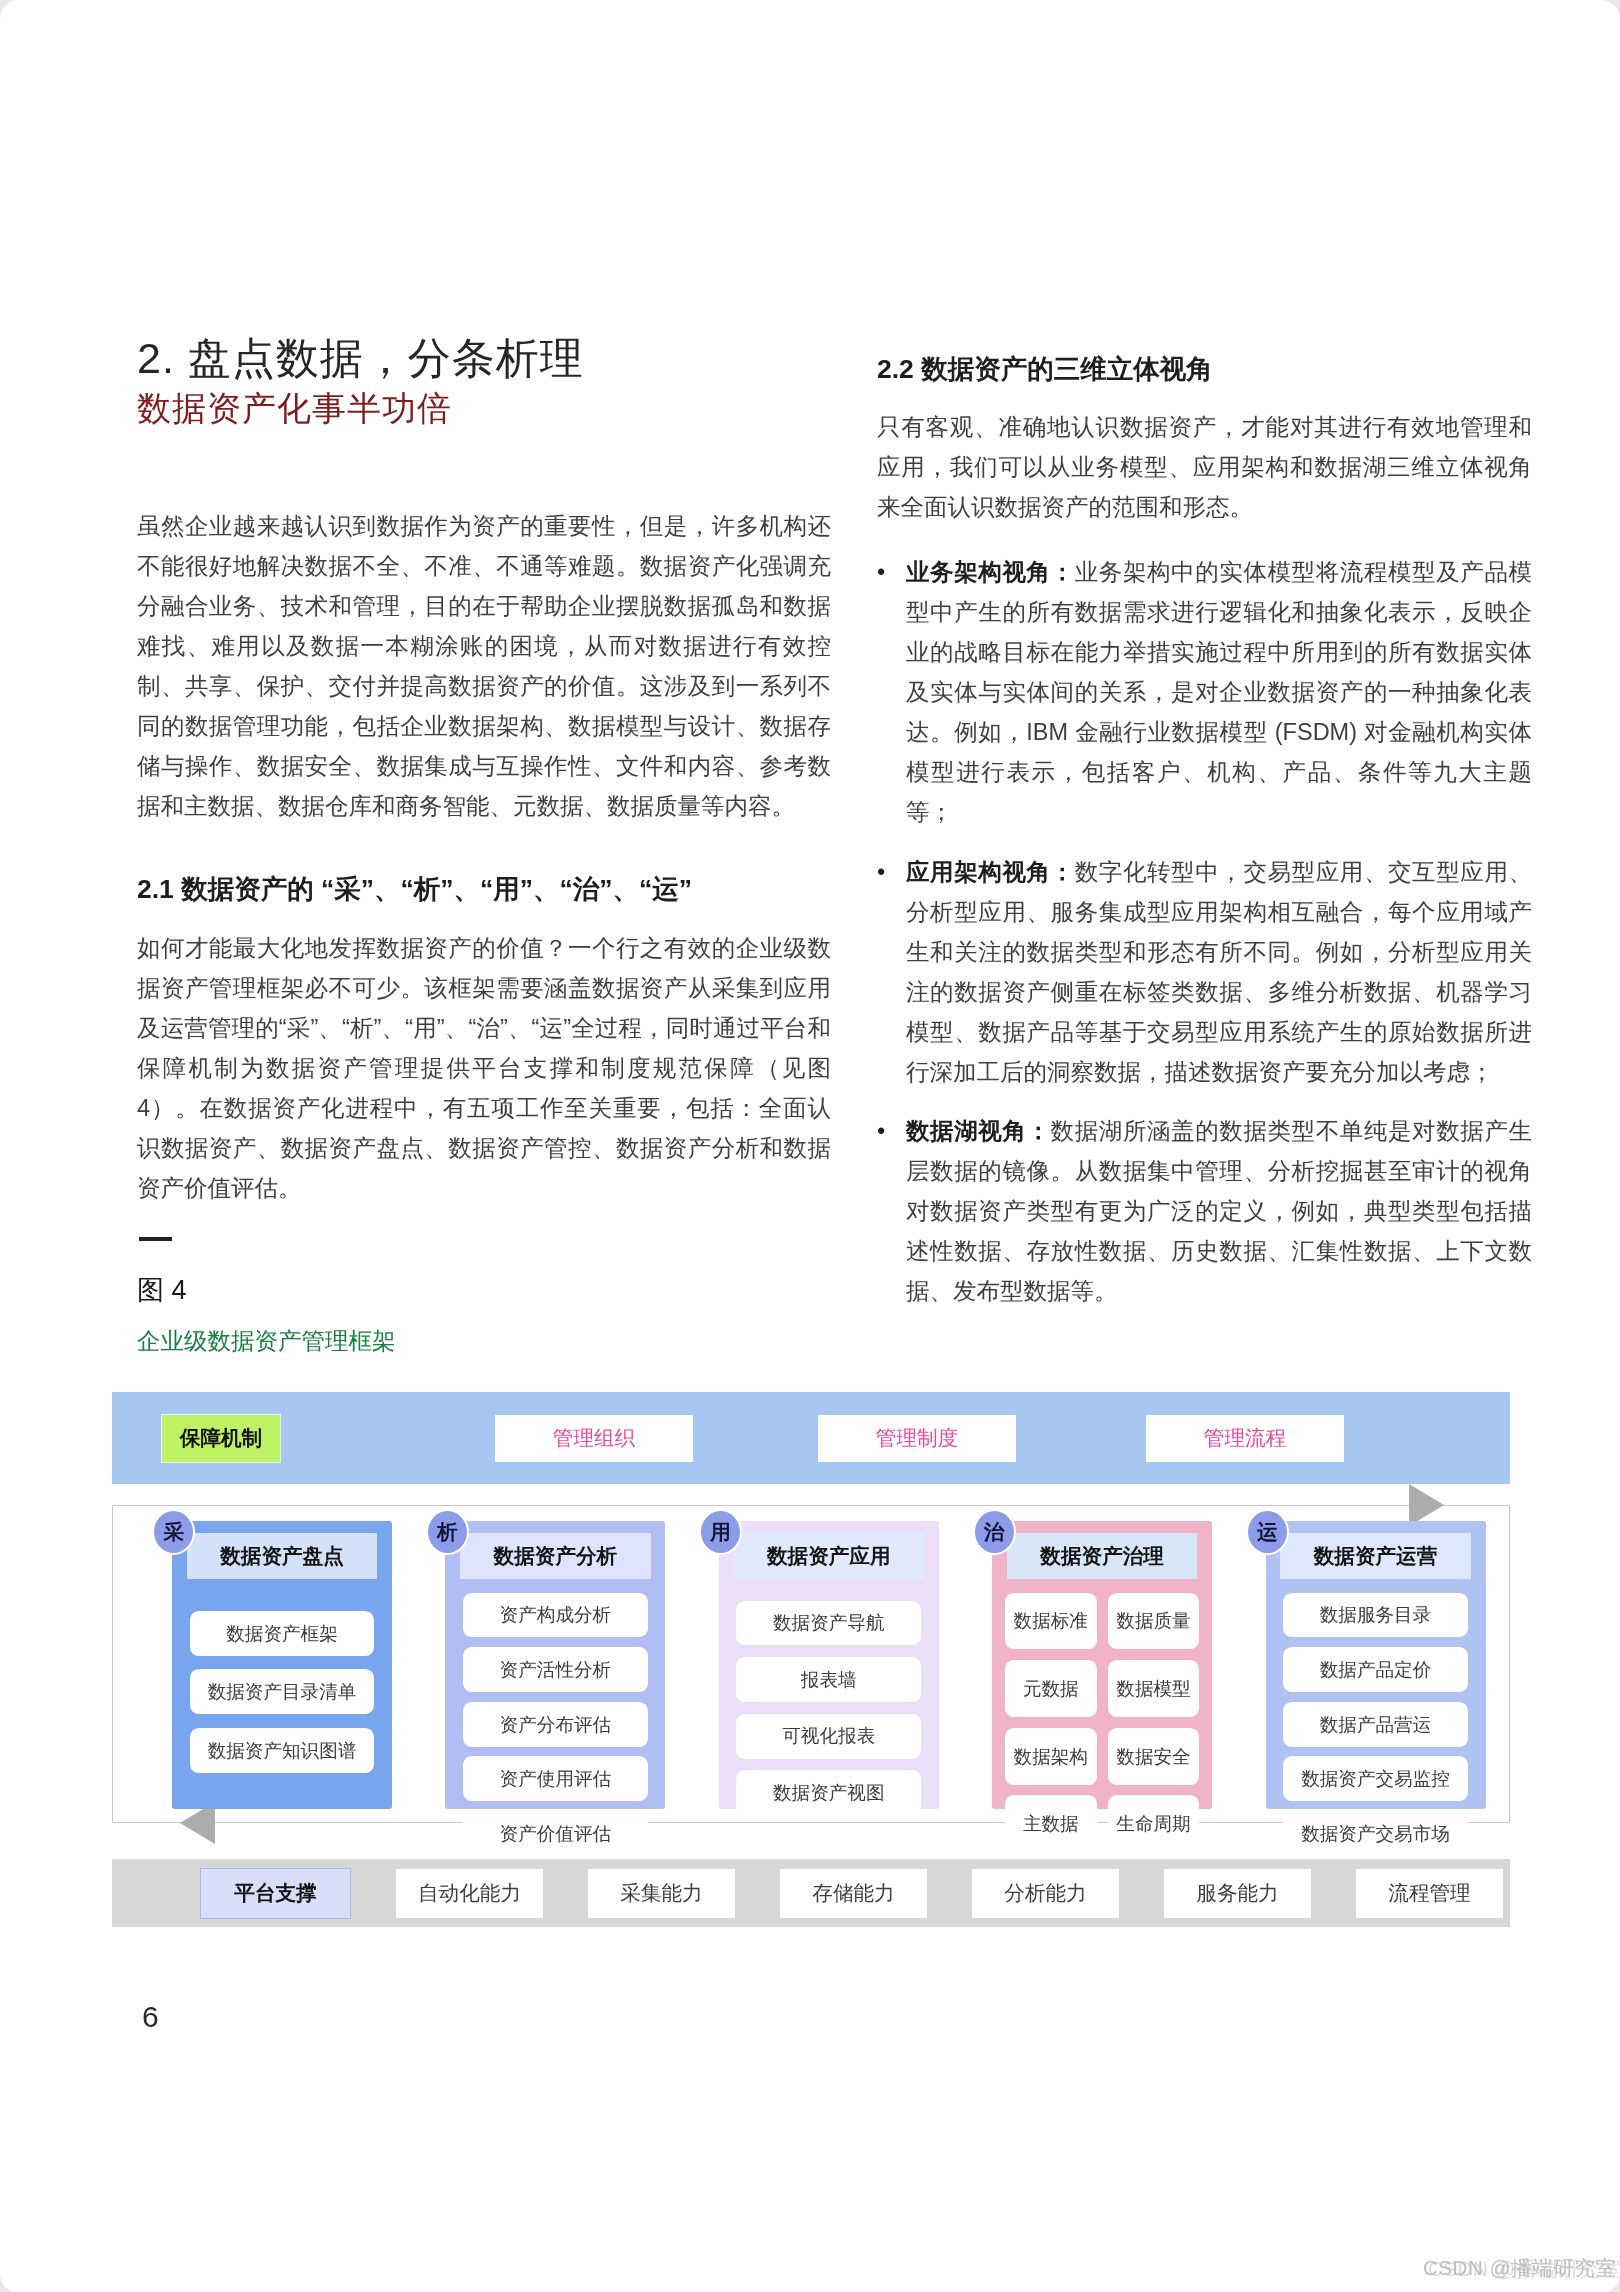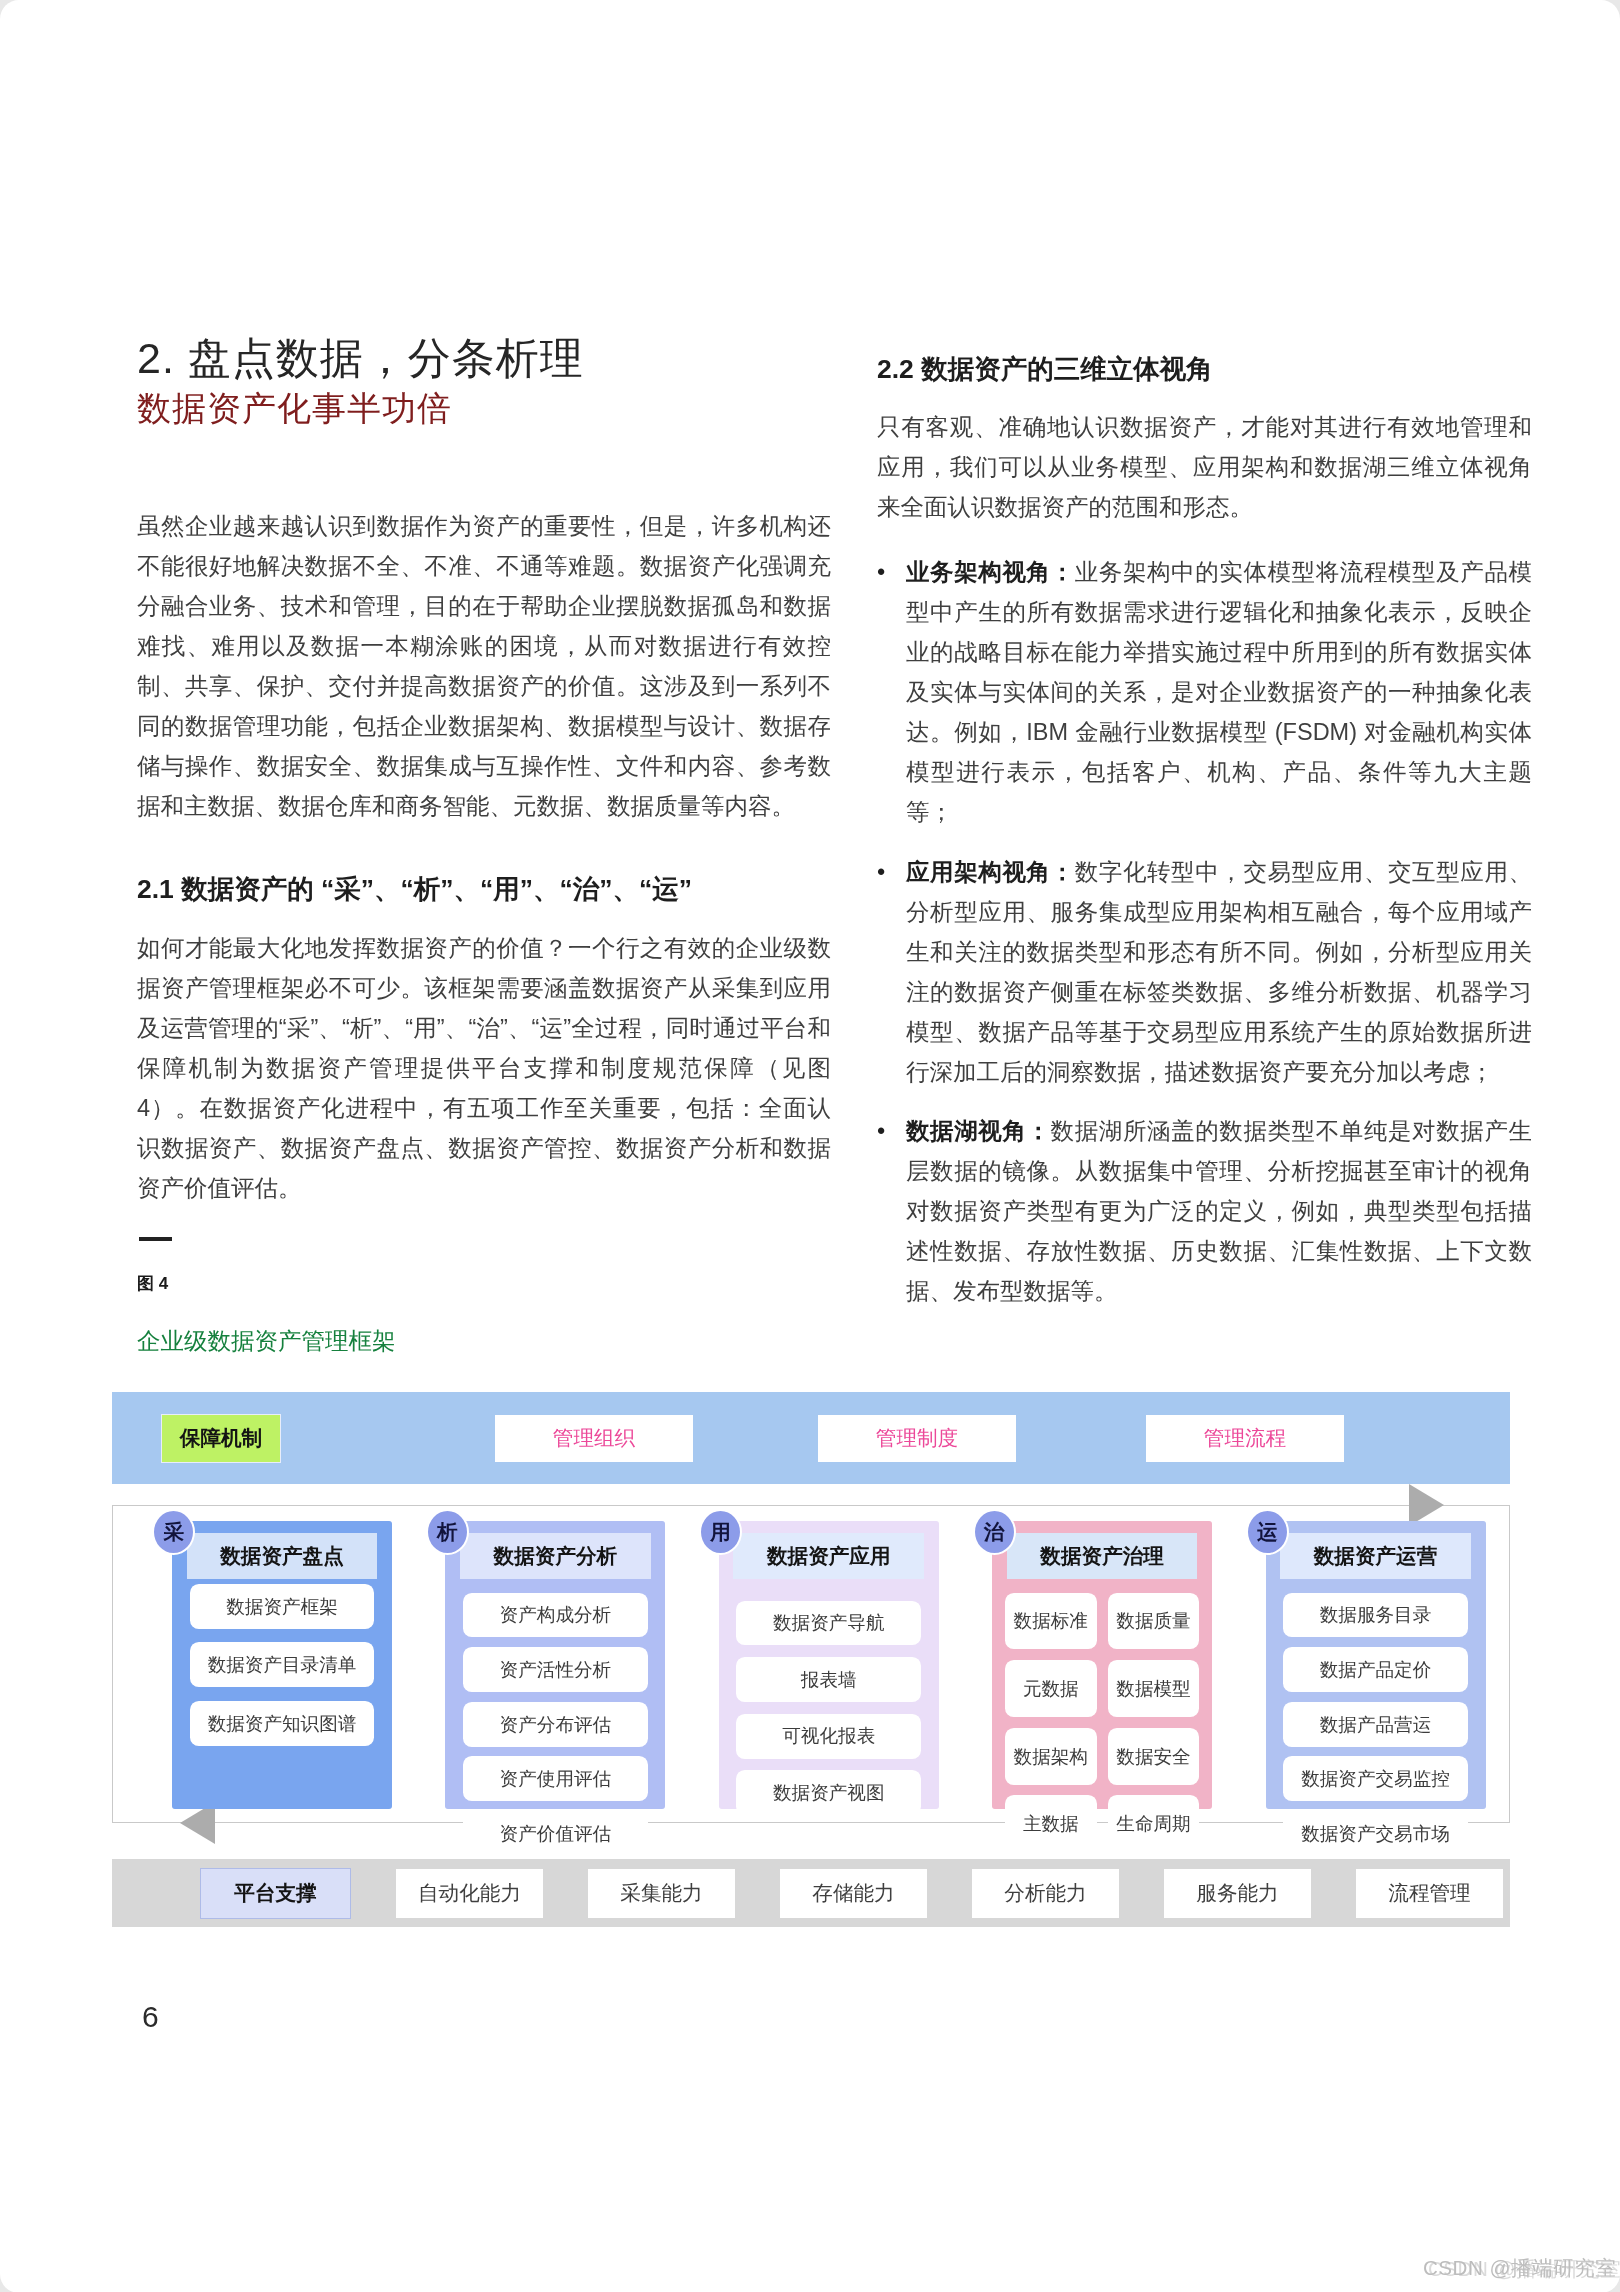--- a/index.html
+++ b/index.html
@@ -25,7 +25,7 @@
   .bullet-lead{font-weight:700;color:#1e1e1e;}
   
   .fig-dash{position:absolute;left:139px;top:1237px;width:33px;height:3.9px;background:#222;}
-  .fig-label{position:absolute;left:137px;top:1272px;font-size:17px;font-weight:700;color:#1b1b1b;}
+  .fig-label{position:absolute;left:137px;top:1272px;font-size:27px;font-weight:400;color:#1b1b1b;}
   .fig-caption{position:absolute;left:137px;top:1325px;font-size:23.5px;font-weight:400;color:#15803d;}
   
   .band-top{

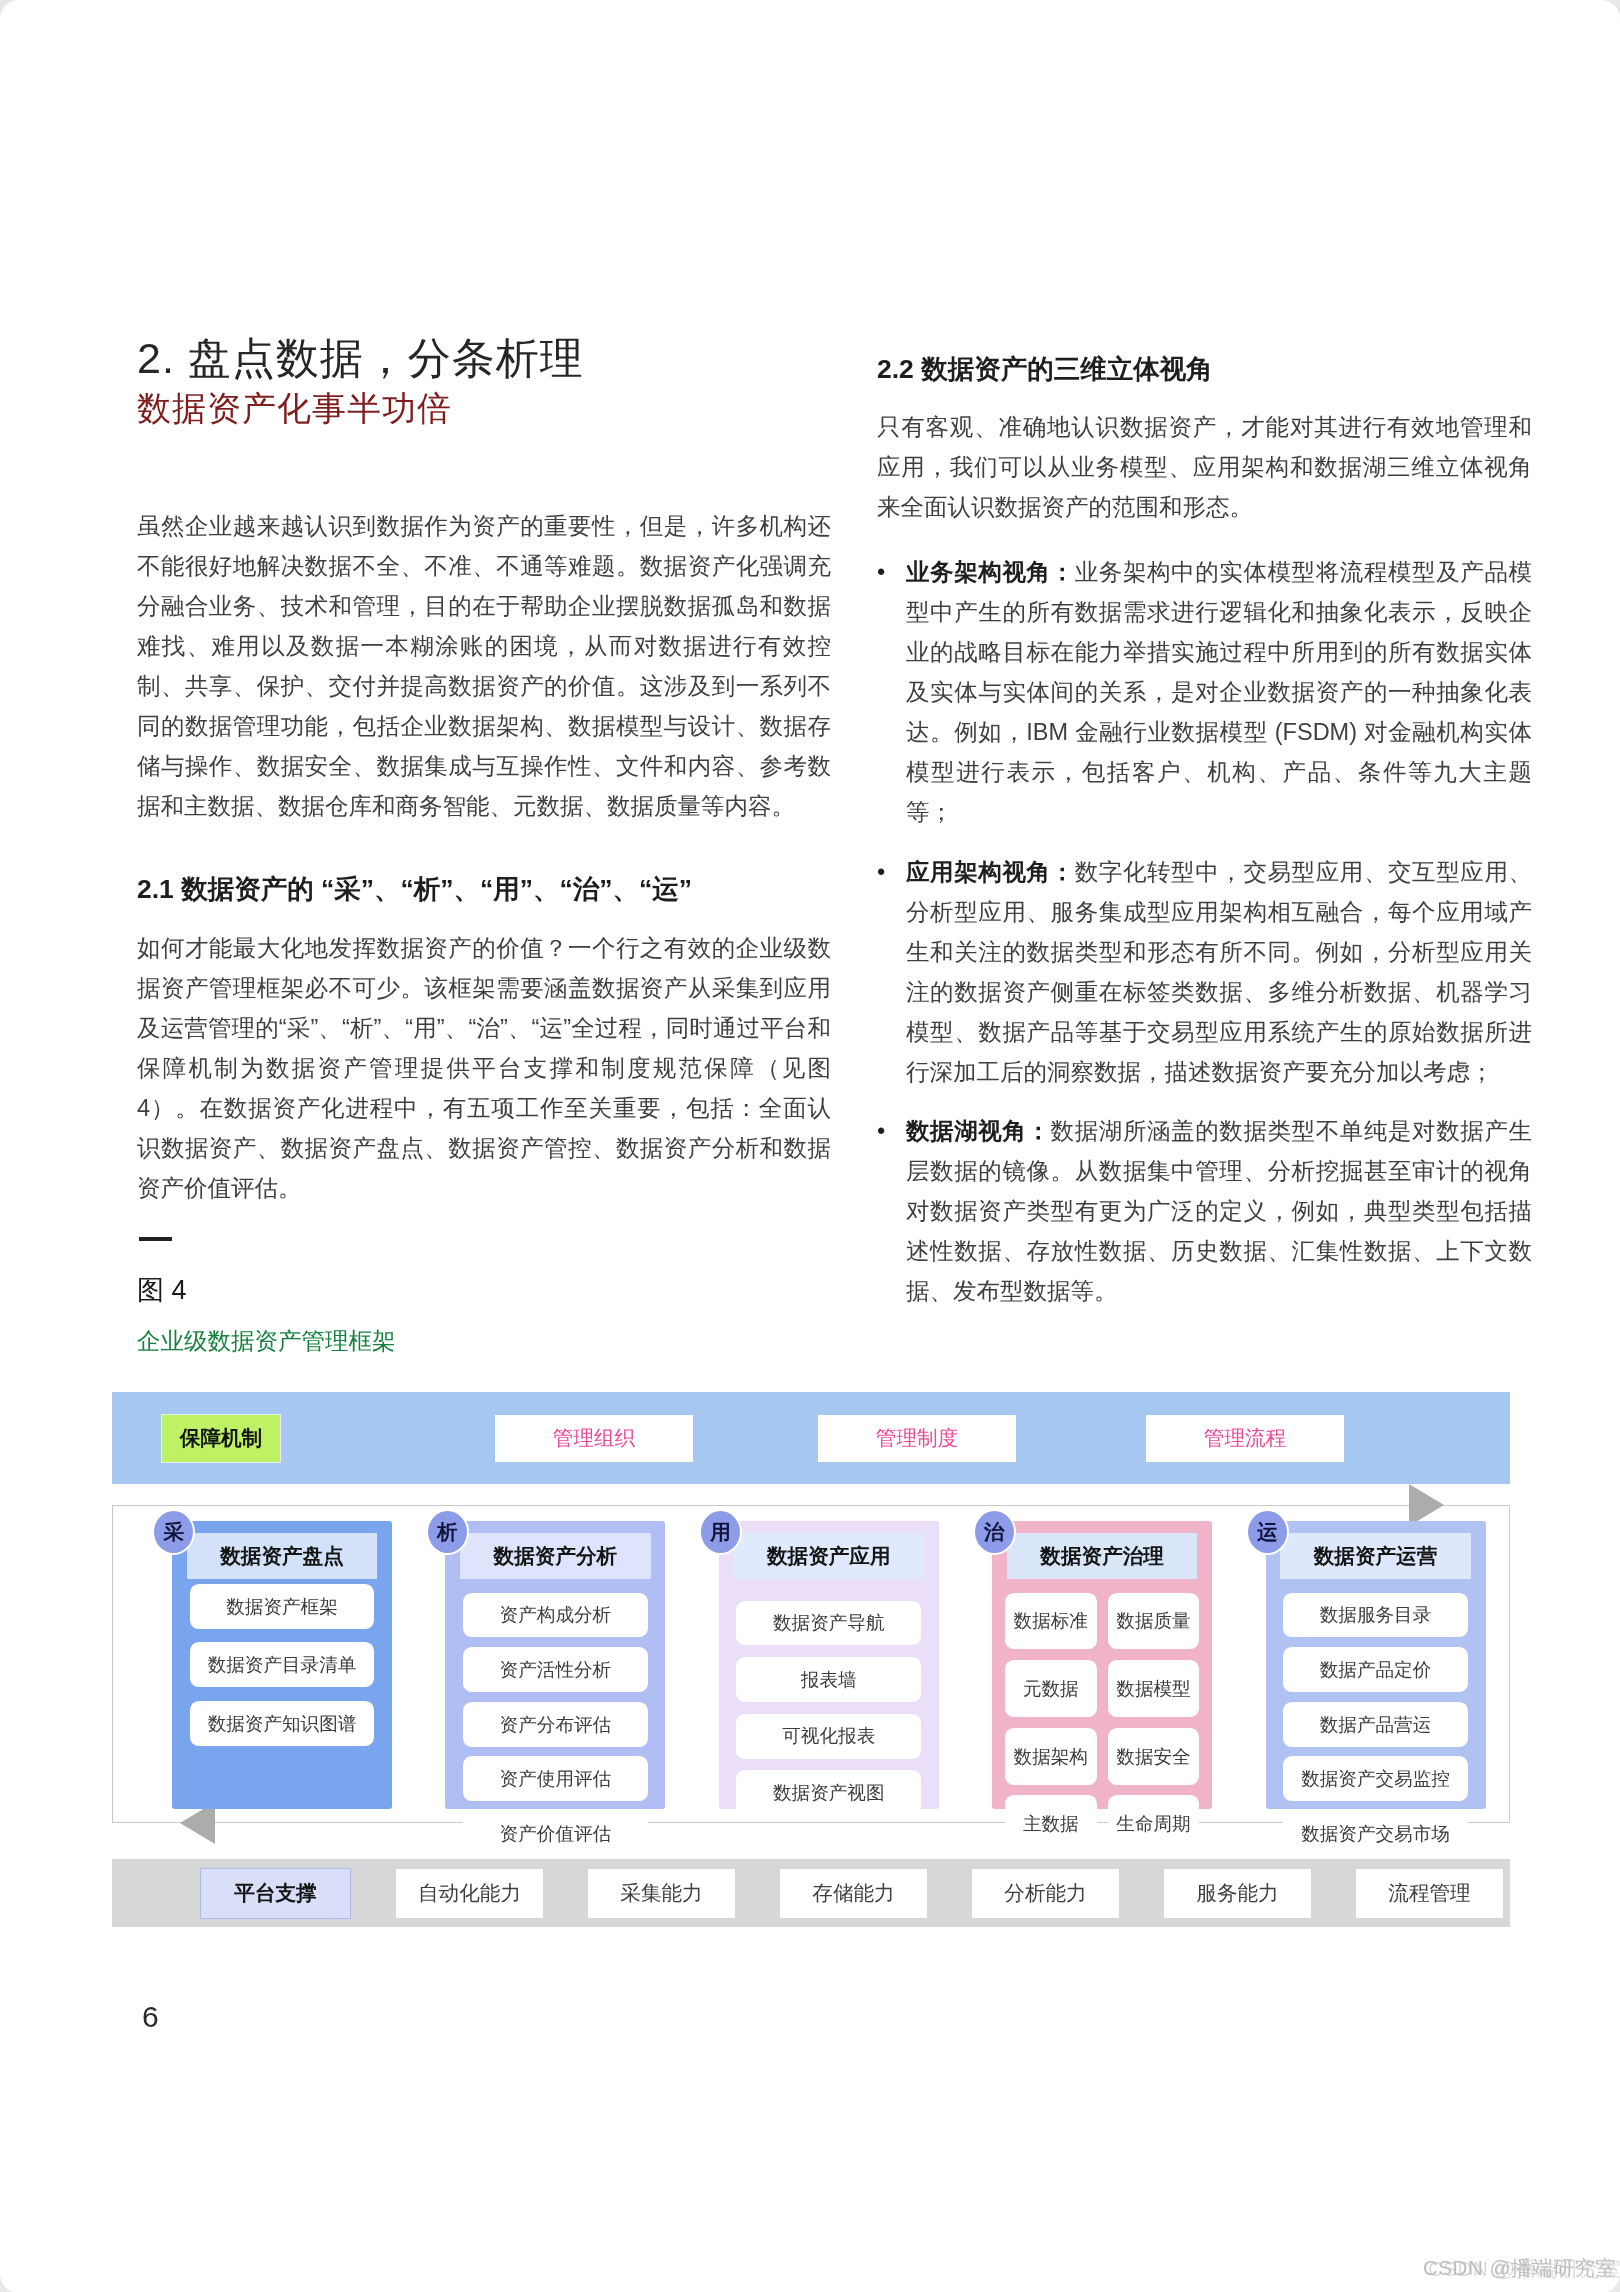--- a/index.html
+++ b/index.html
@@ -75,7 +75,7 @@
   .panel-5 .panel-title{background:#DEE8FC;}
   .items{display:flex;flex-direction:column;gap:9.8px;padding:13.7px 17.6px 0;}
   .panel-3 .items{gap:11.8px;padding-top:21.6px;}
-  .panel-1 .items{gap:13.7px;padding-top:5px;}
+  .panel-1 .items{gap:13.7px;padding-top:32px;}
   .item{
     background:#ffffff;border-radius:8.8px;min-height:39px;display:flex;align-items:center;justify-content:center;
     font-size:18.6px;color:#3c3c3c;text-align:center;line-height:1.25;padding:2.9px 3.9px;

